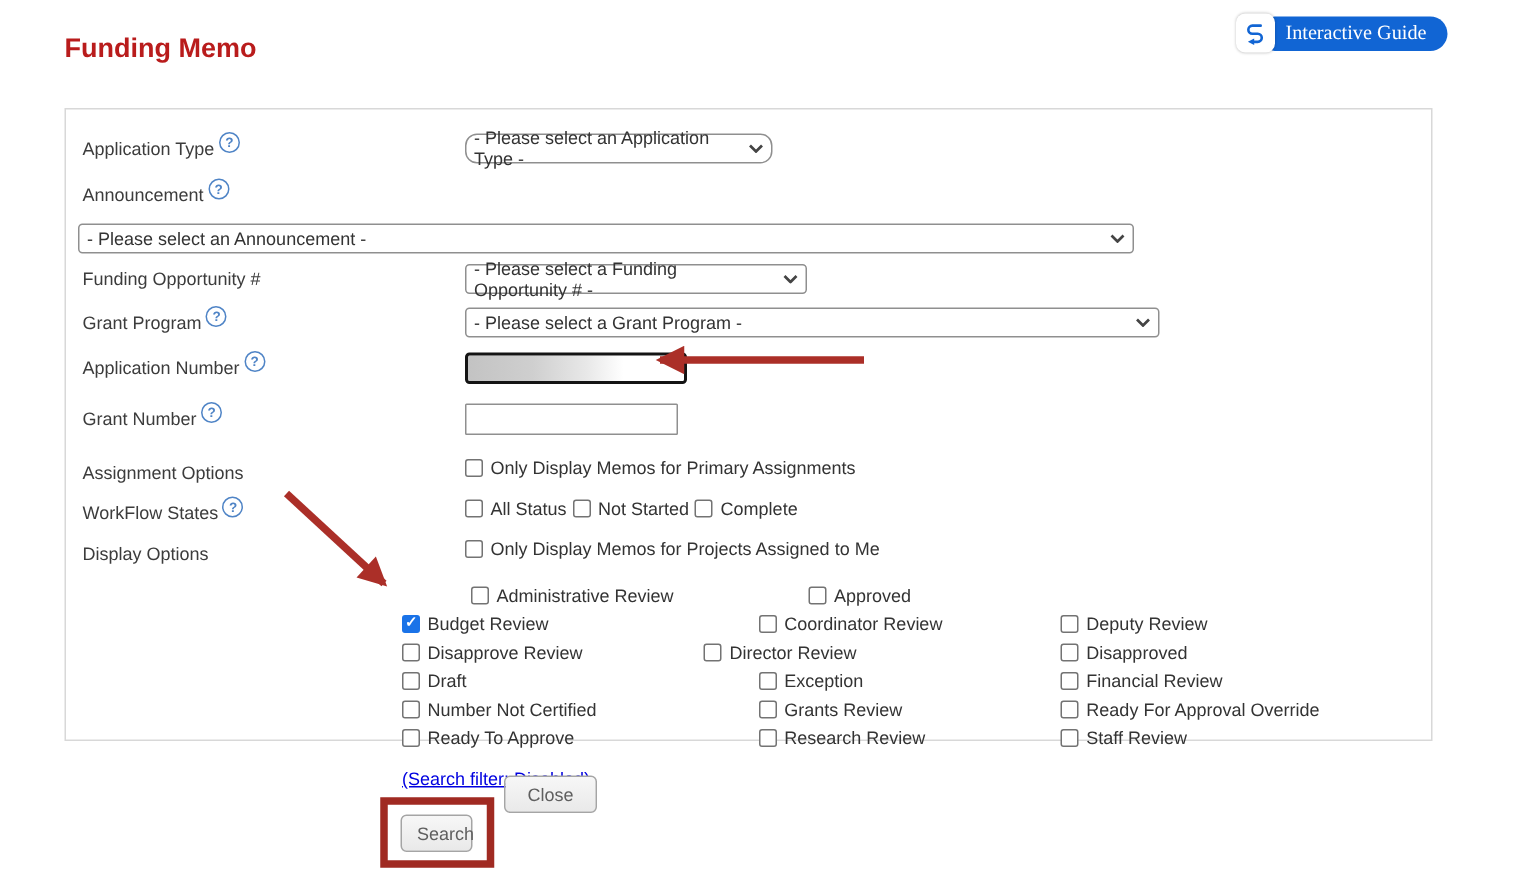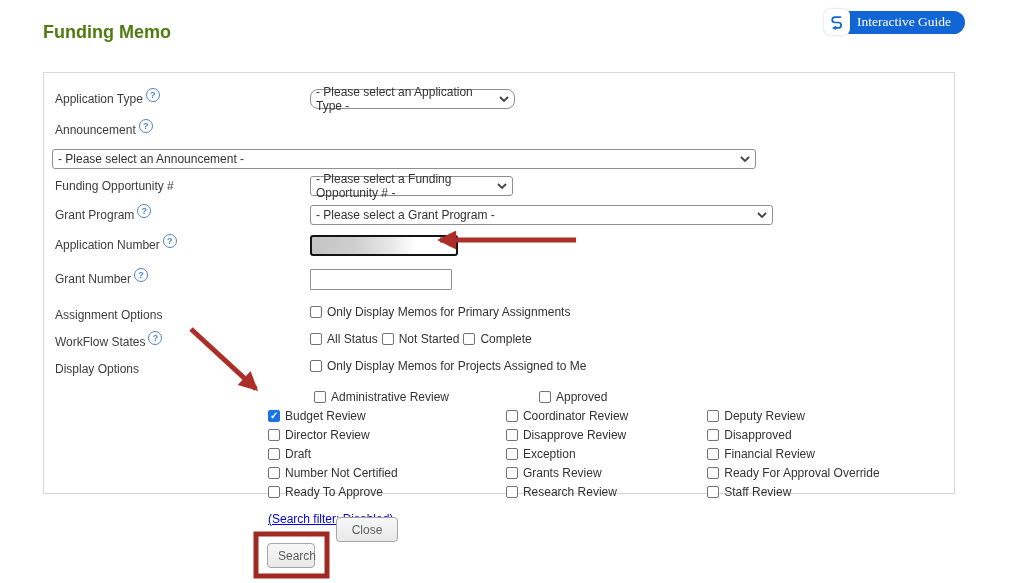--- a/index.html
+++ b/index.html
@@ -11,7 +11,7 @@
   
   .page-title{
     position:absolute;left:43px;top:22px;
-    font-size:18px;font-weight:bold;color:#4d7c0f;
+    font-size:18px;font-weight:bold;color:#b91c1c;
   }
   .guide-wrap{
     position:absolute;top:9px;right:59px;

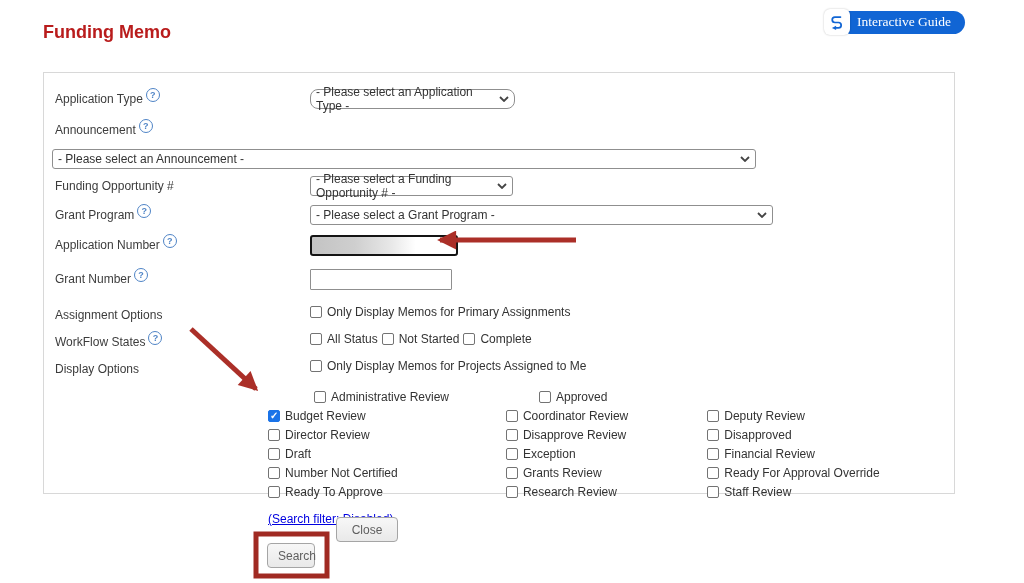--- a/index.html
+++ b/index.html
@@ -153,7 +153,7 @@
     <div class="lbl">
       <span>Funding Opportunity #</span>
     </div>
-    <div class="sel" style="width:203px;">
+    <div class="sel" style="width:228px;">
       <span>- Please select a Funding Opportunity # -</span>
       <span class="chev">
         <svg width="10" height="6" viewBox="0 0 10 6">

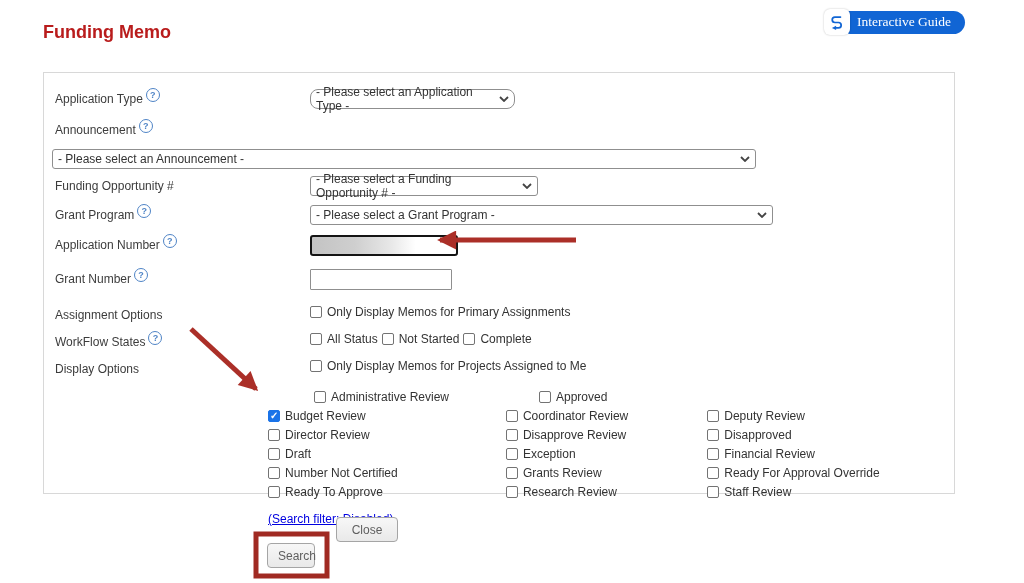--- a/index.html
+++ b/index.html
@@ -255,13 +255,13 @@
       </div>
     </div>
     <div class="grow">
+      <div class="gcell gc2">
+        <span class="cb"></span>
+        <span>Disapprove Review</span>
+      </div>
       <div class="gcell gc1">
         <span class="cb"></span>
         <span>Director Review</span>
-      </div>
-      <div class="gcell gc2">
-        <span class="cb"></span>
-        <span>Disapprove Review</span>
       </div>
       <div class="gcell gc3">
         <span class="cb"></span>

